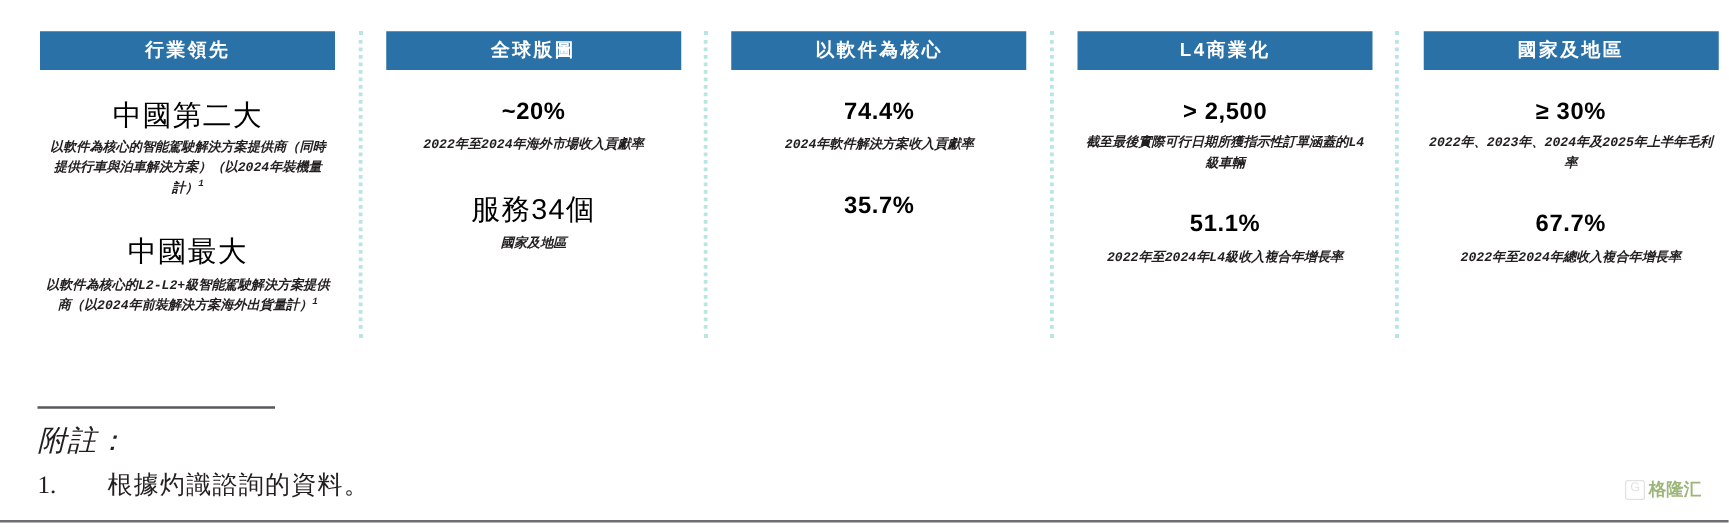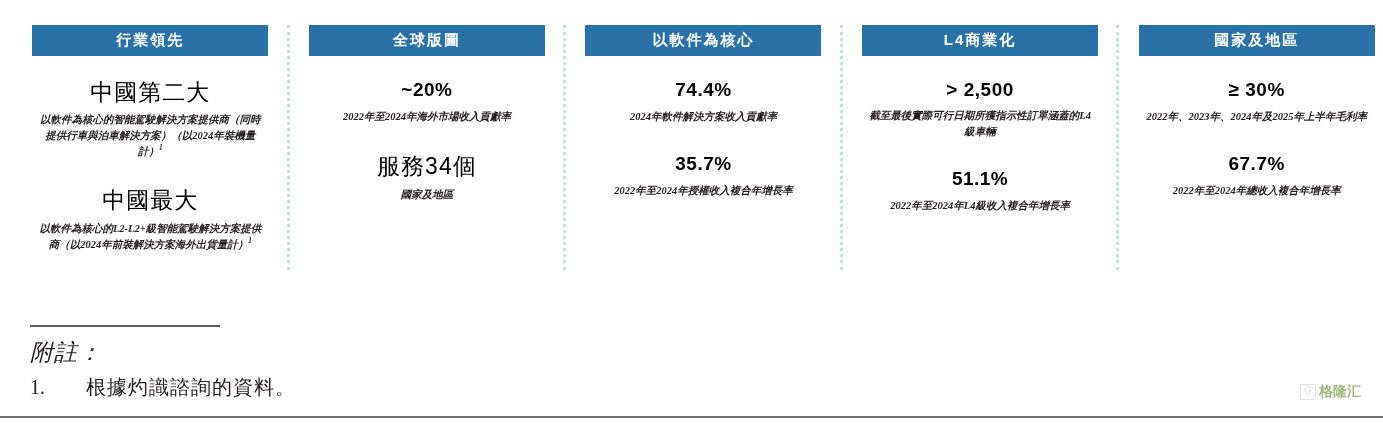--- a/index.html
+++ b/index.html
@@ -93,7 +93,7 @@
 
   .stat-caption {
     color: #231f20;
-    font-family: Liberation Serif, serif;
+    font-family: Liberation Mono, monospace;
     font-style: italic;
     font-weight: bold;
     font-size: 10.5px;

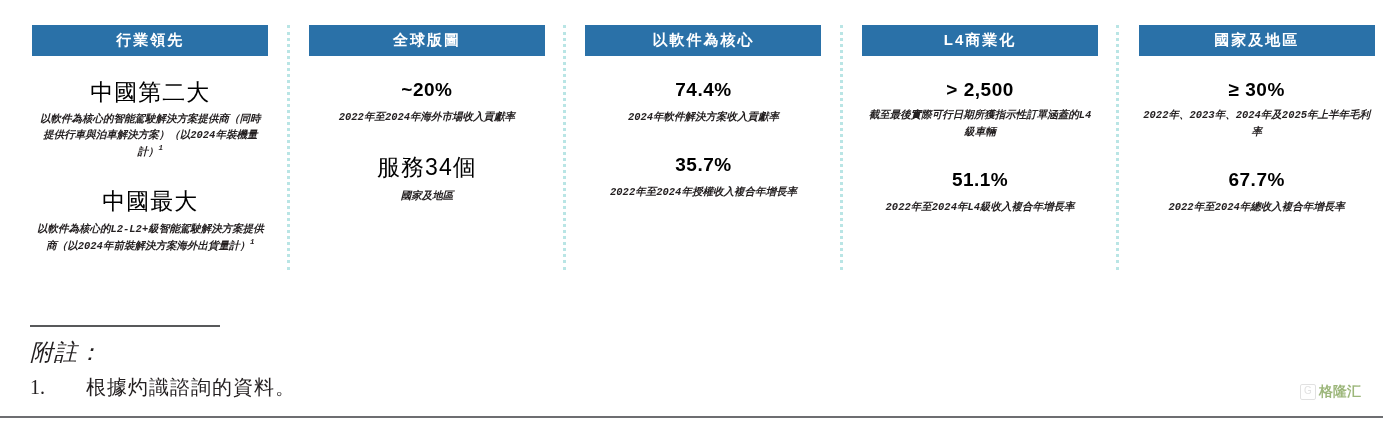--- a/index.html
+++ b/index.html
@@ -214,7 +214,6 @@
     </div>
     <div class="stat-block second">
       <div class="stat-value num">35.7%</div>
-      <div class="stat-caption"><span>2022年至2024年授權收入複合年增長率</span><sup></sup></div>
     </div>
   </div>
 

